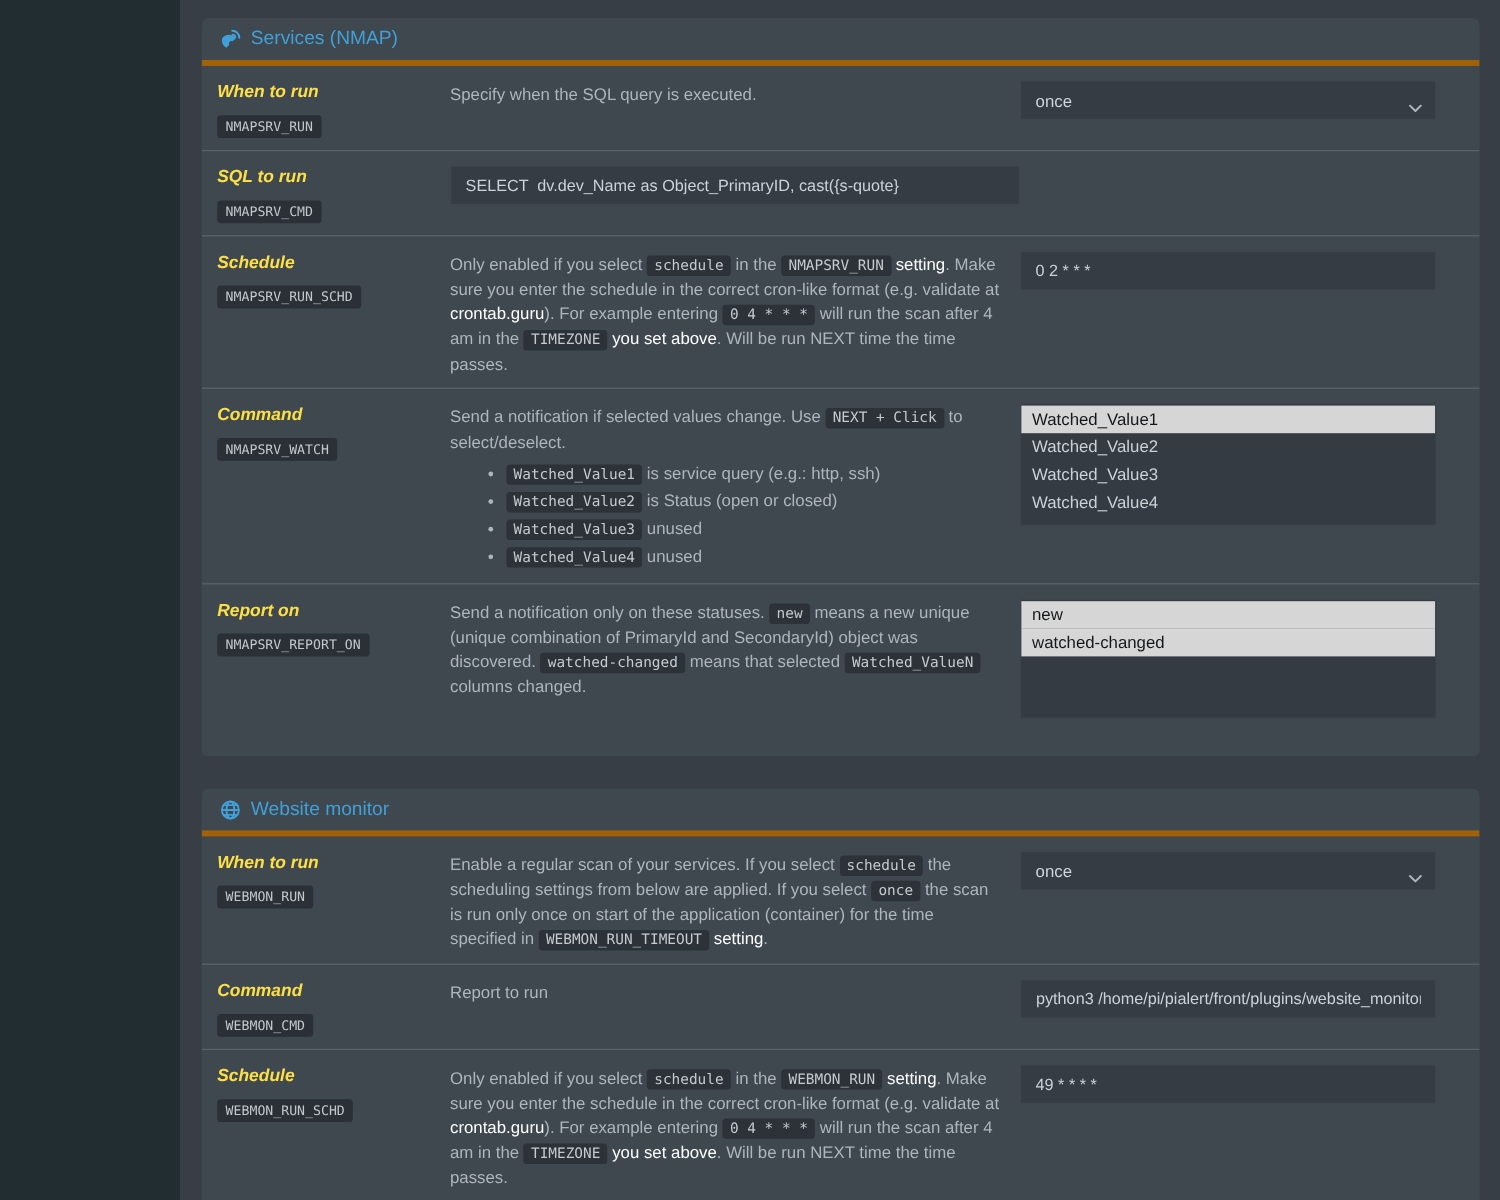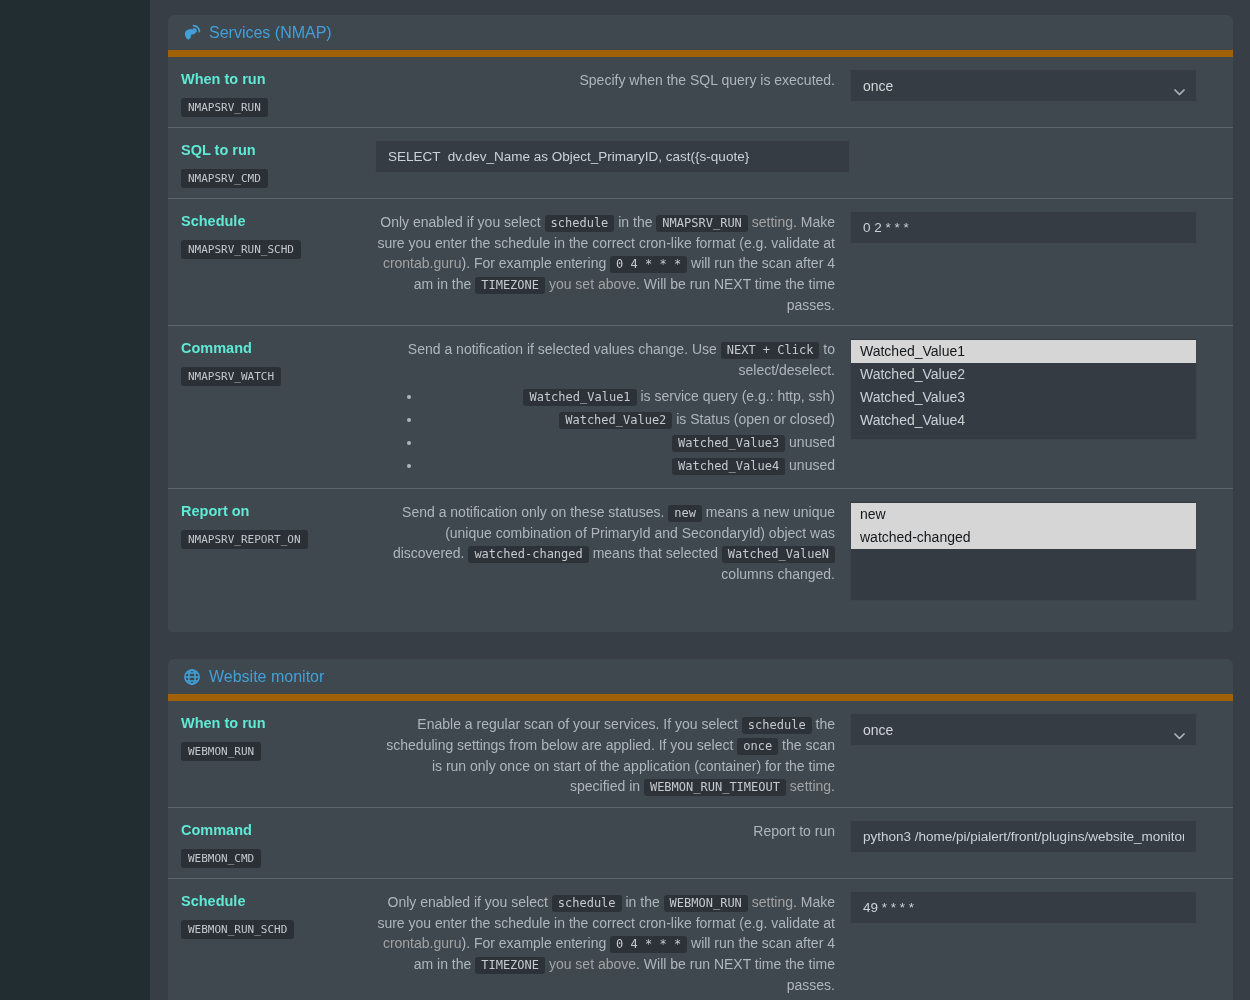--- a/index.html
+++ b/index.html
@@ -23,7 +23,7 @@
   .panel-header {
     display:flex; align-items:center; gap:8px;
     padding:9px 15px 8px 15px;
-    border-bottom:7px solid #a16207;
+    border-bottom:5px solid #a16207;
     color:#41a0d8; font-size:16px;
   }
   .panel-header .hicon { display:inline-flex; width:18px; height:18px; }

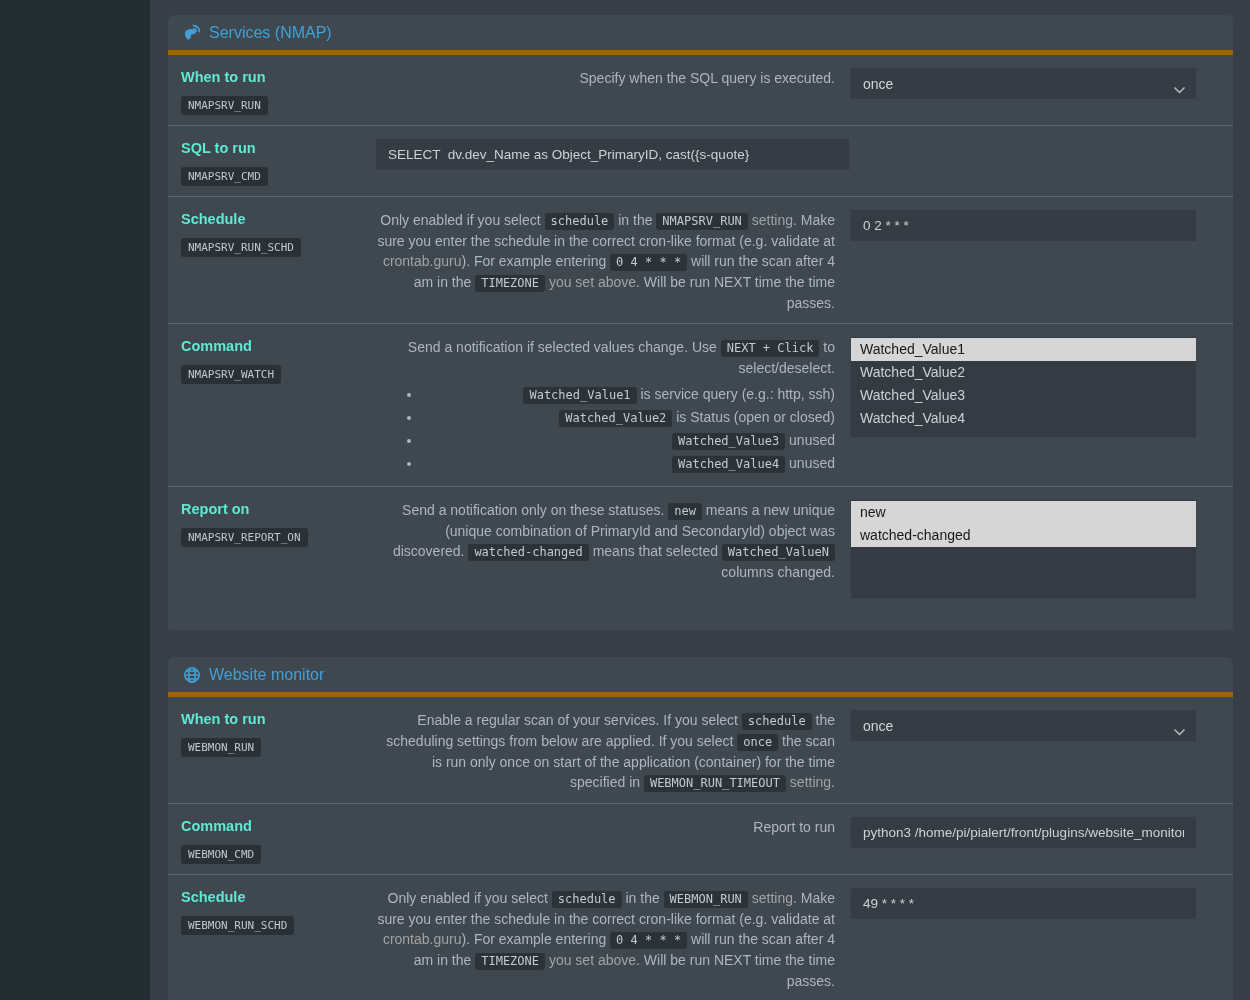--- a/index.html
+++ b/index.html
@@ -33,7 +33,7 @@
     padding:12px 36px 10px 13px;
   }
   .row:not(:last-child) { border-bottom:1px solid #5b636c; }
-  .label-title { color:#5eead4; font-weight:bold; font-size:14.5px; line-height:19px; padding-top:1px; }
+  .label-title { color:#fde047; font-weight:bold; font-size:14.5px; line-height:19px; padding-top:1px;font-style:italic; }
   .label-key {
     display:inline-block; margin-top:9px;
     font-family:"DejaVu Sans Mono","Liberation Mono",monospace;

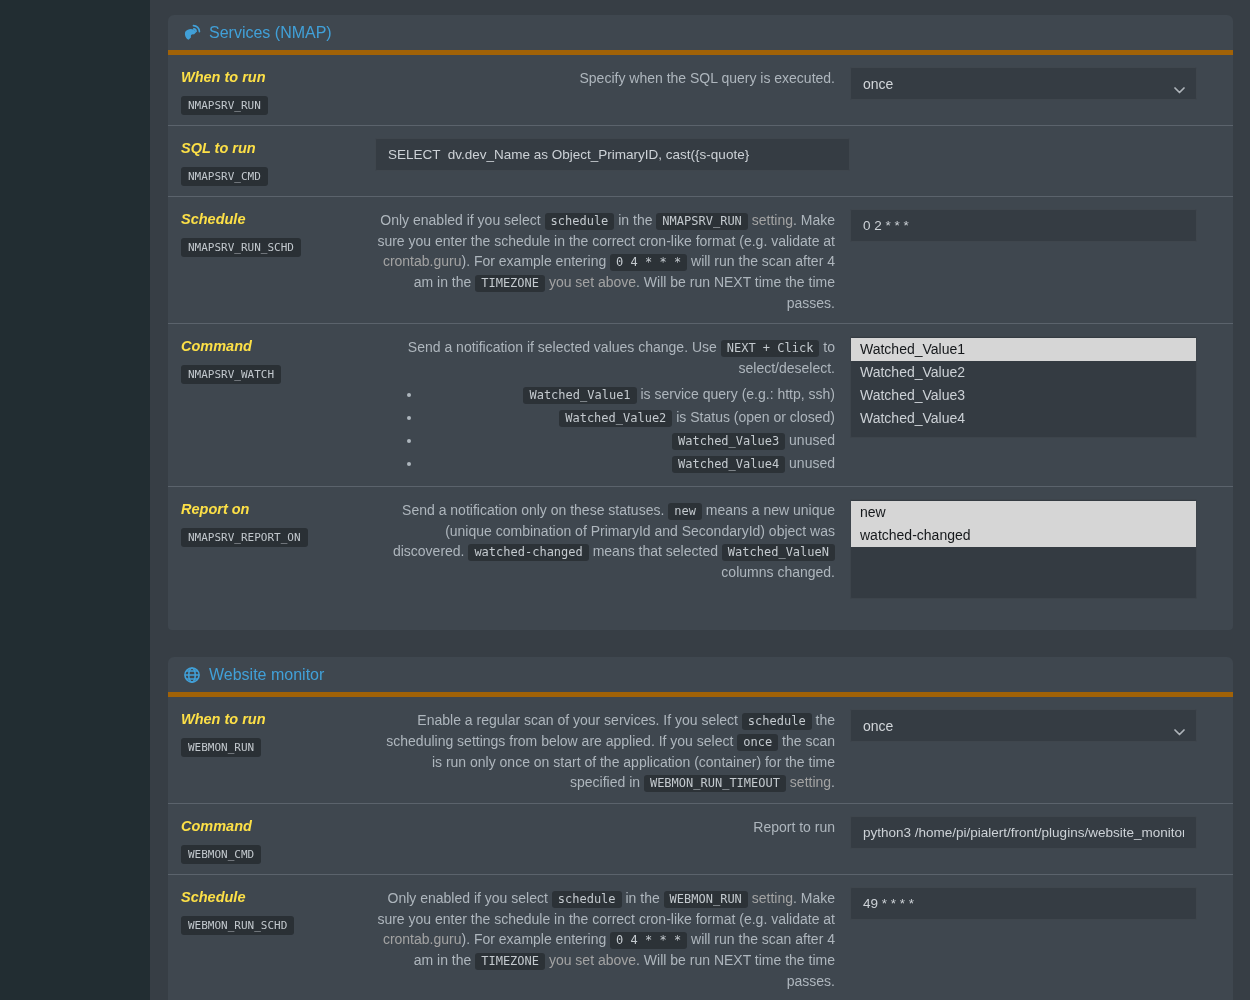--- a/index.html
+++ b/index.html
@@ -40,7 +40,7 @@
     font-size:11px; color:#c2c8cd;
     background:#2a3035; padding:3px 7px; border-radius:3px;
   }
-  .col-desc { padding-right:15px; font-size:14px; line-height:20px; color:#aeb6bd; padding-top:1px;text-align:right; }
+  .col-desc { padding-right:15px; font-size:14px; line-height:20px; color:#aeb6bd; padding-top:1px; }
   .col-desc .code, .col-desc a.link { white-space:nowrap; }
   .code {
     font-family:"DejaVu Sans Mono","Liberation Mono",monospace;

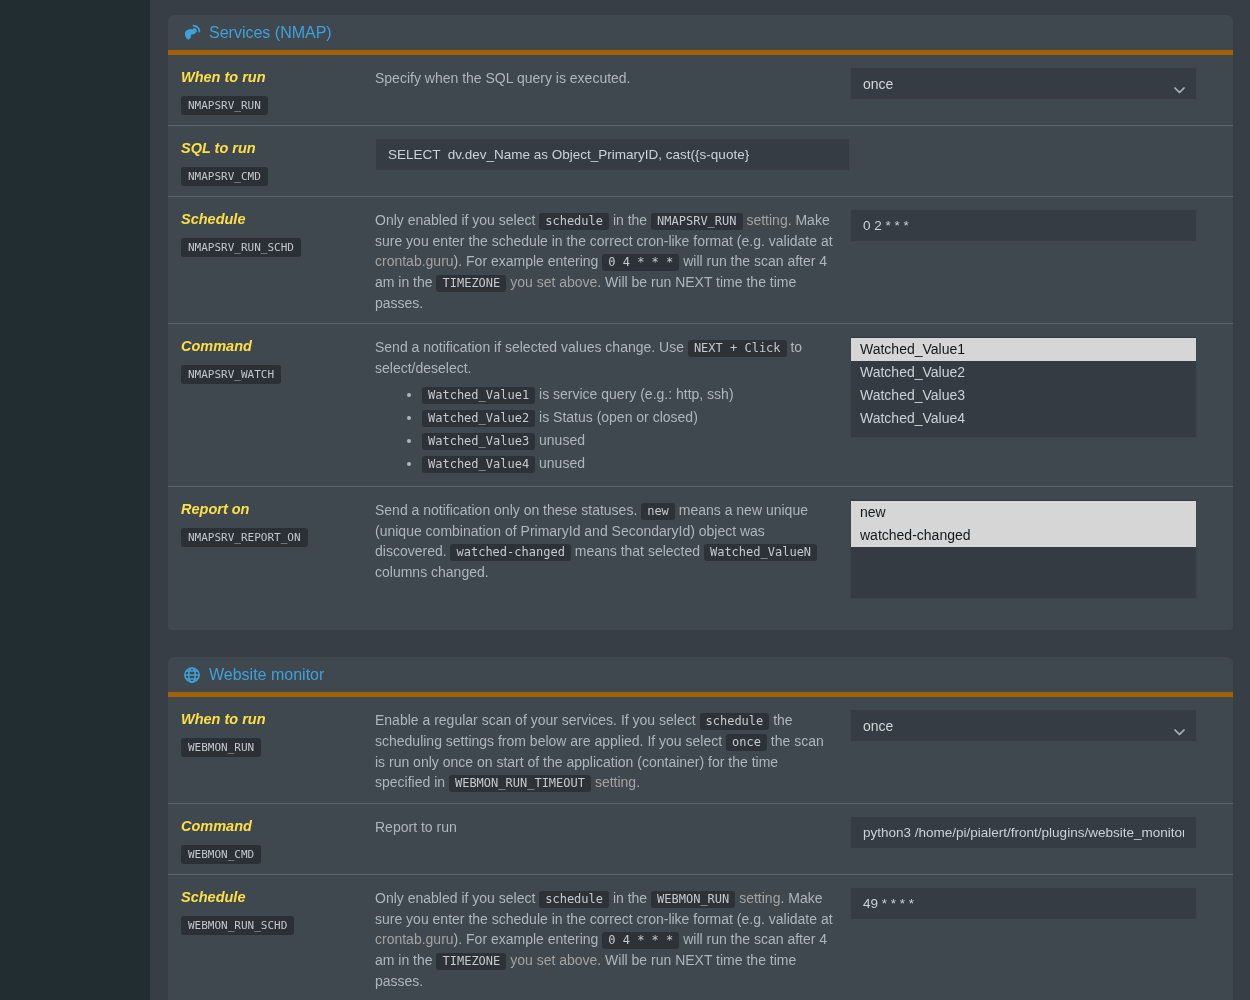--- a/index.html
+++ b/index.html
@@ -47,7 +47,7 @@
     font-size:12px; color:#c4cacf;
     background:#2c3237; padding:1px 6px 2px 6px; border-radius:3px;
   }
-  a.link { color:#a3a3a3; text-decoration:none; cursor:pointer; }
+  a.link { color:#ffffff; text-decoration:none; cursor:pointer; }
   .bullets { margin:6px 0 2px 0; padding-left:47px; }
   .bullets li { margin-bottom:2px; }
   

